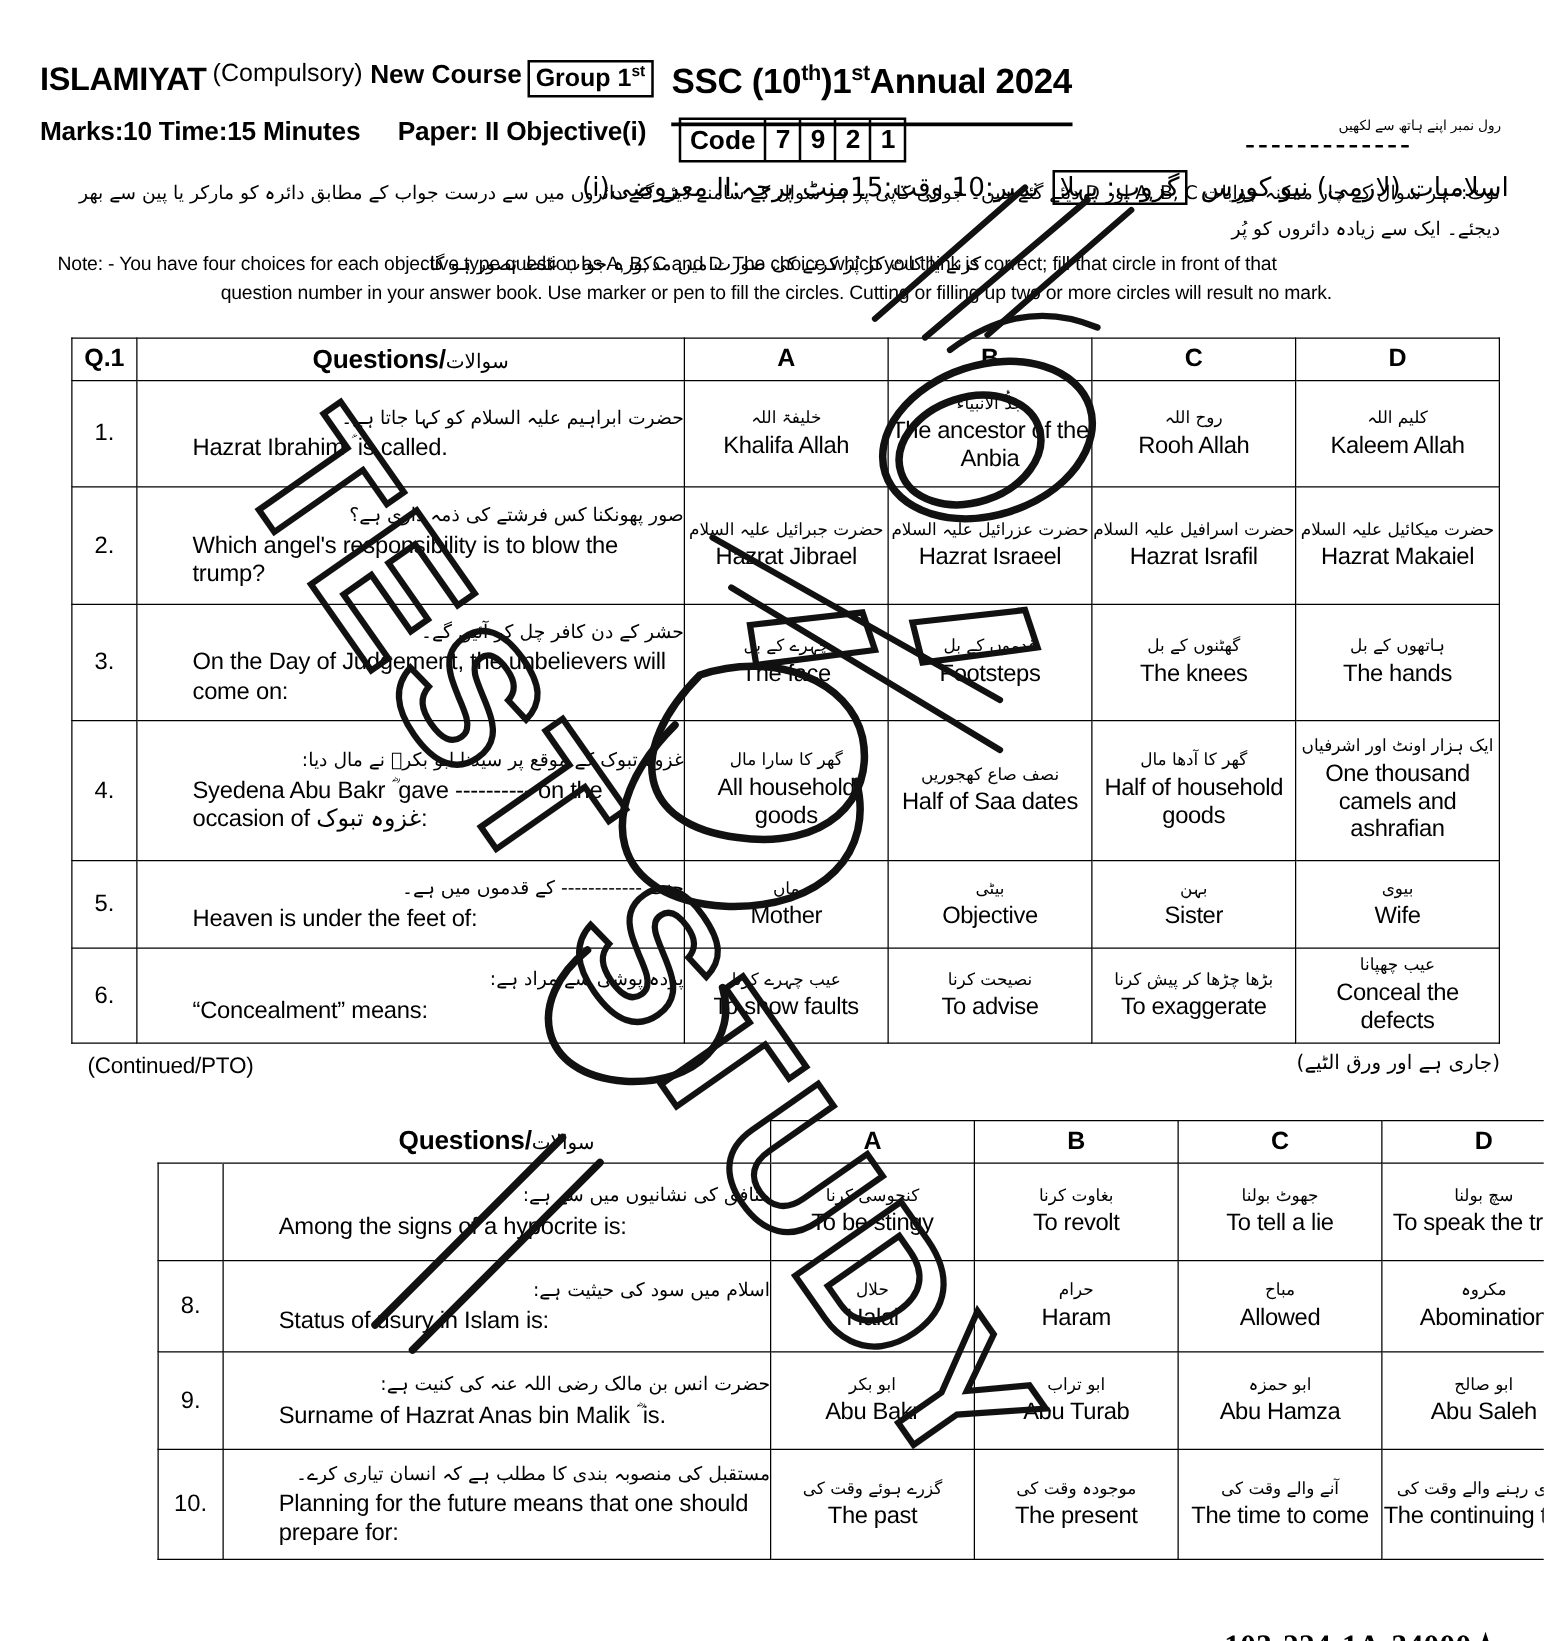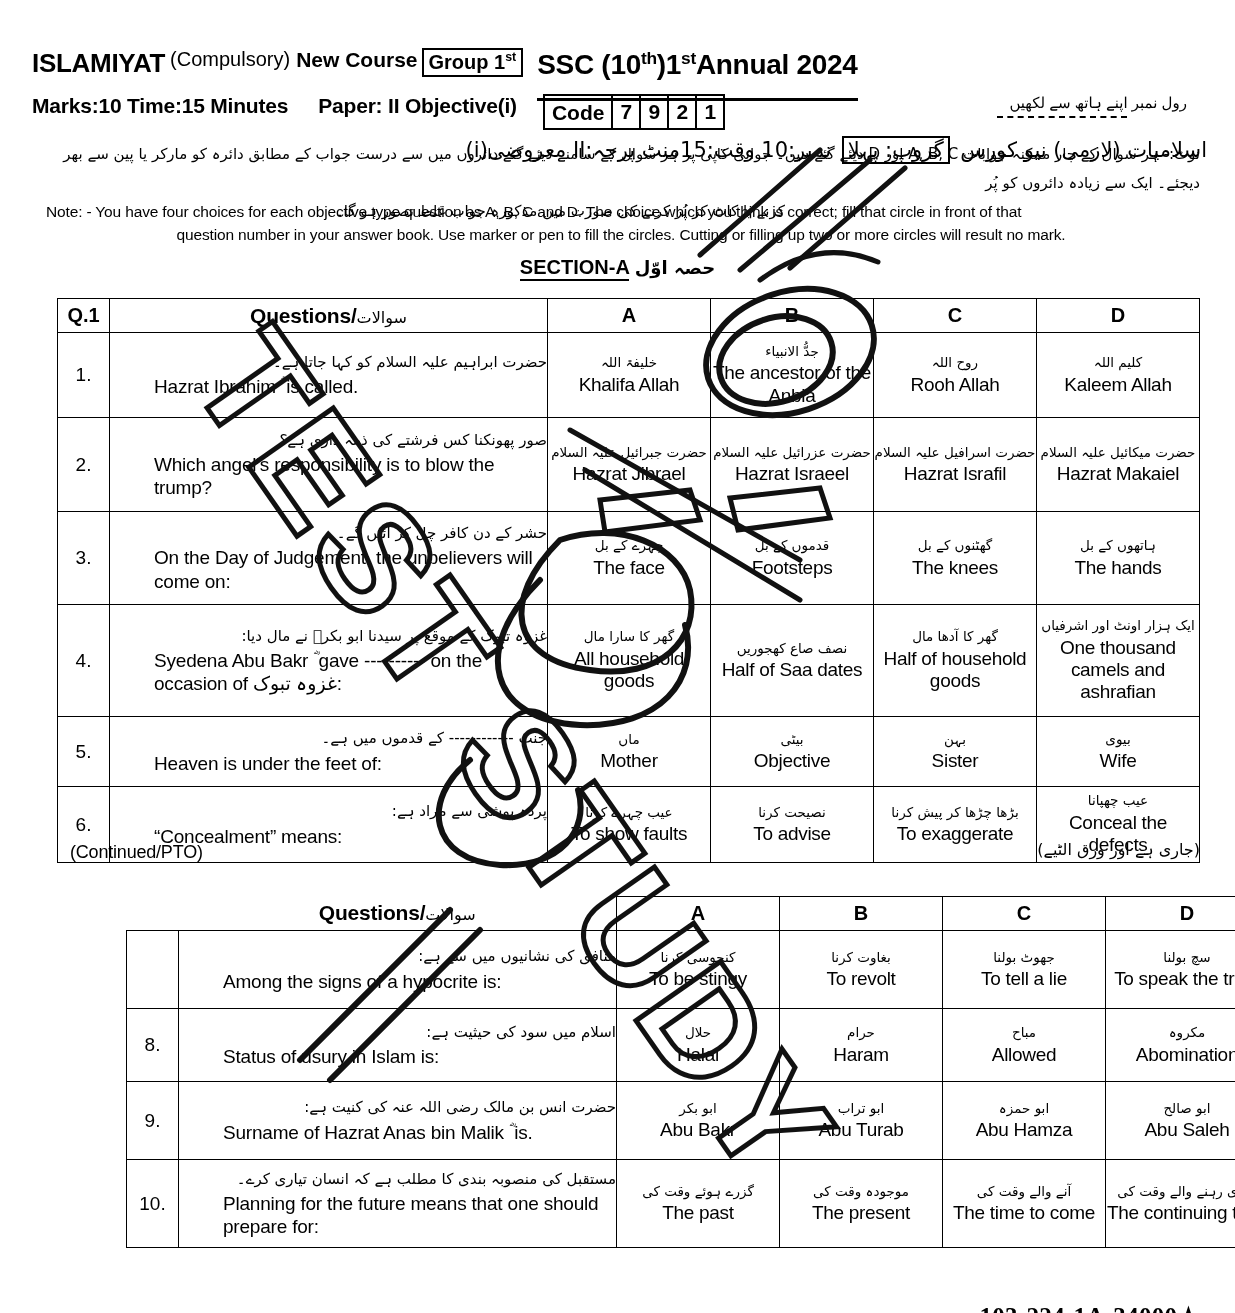--- a/index.html
+++ b/index.html
@@ -110,9 +110,9 @@
   .code-digit:last-child { border-right: none; }
   .urdu-roll {
     position: absolute;
-    right: 20px;
+    right: 6px;
     top: 46px;
-    font-size: 15px;
+    font-size: 11px;
     direction: rtl;
   }
   .dots-line {

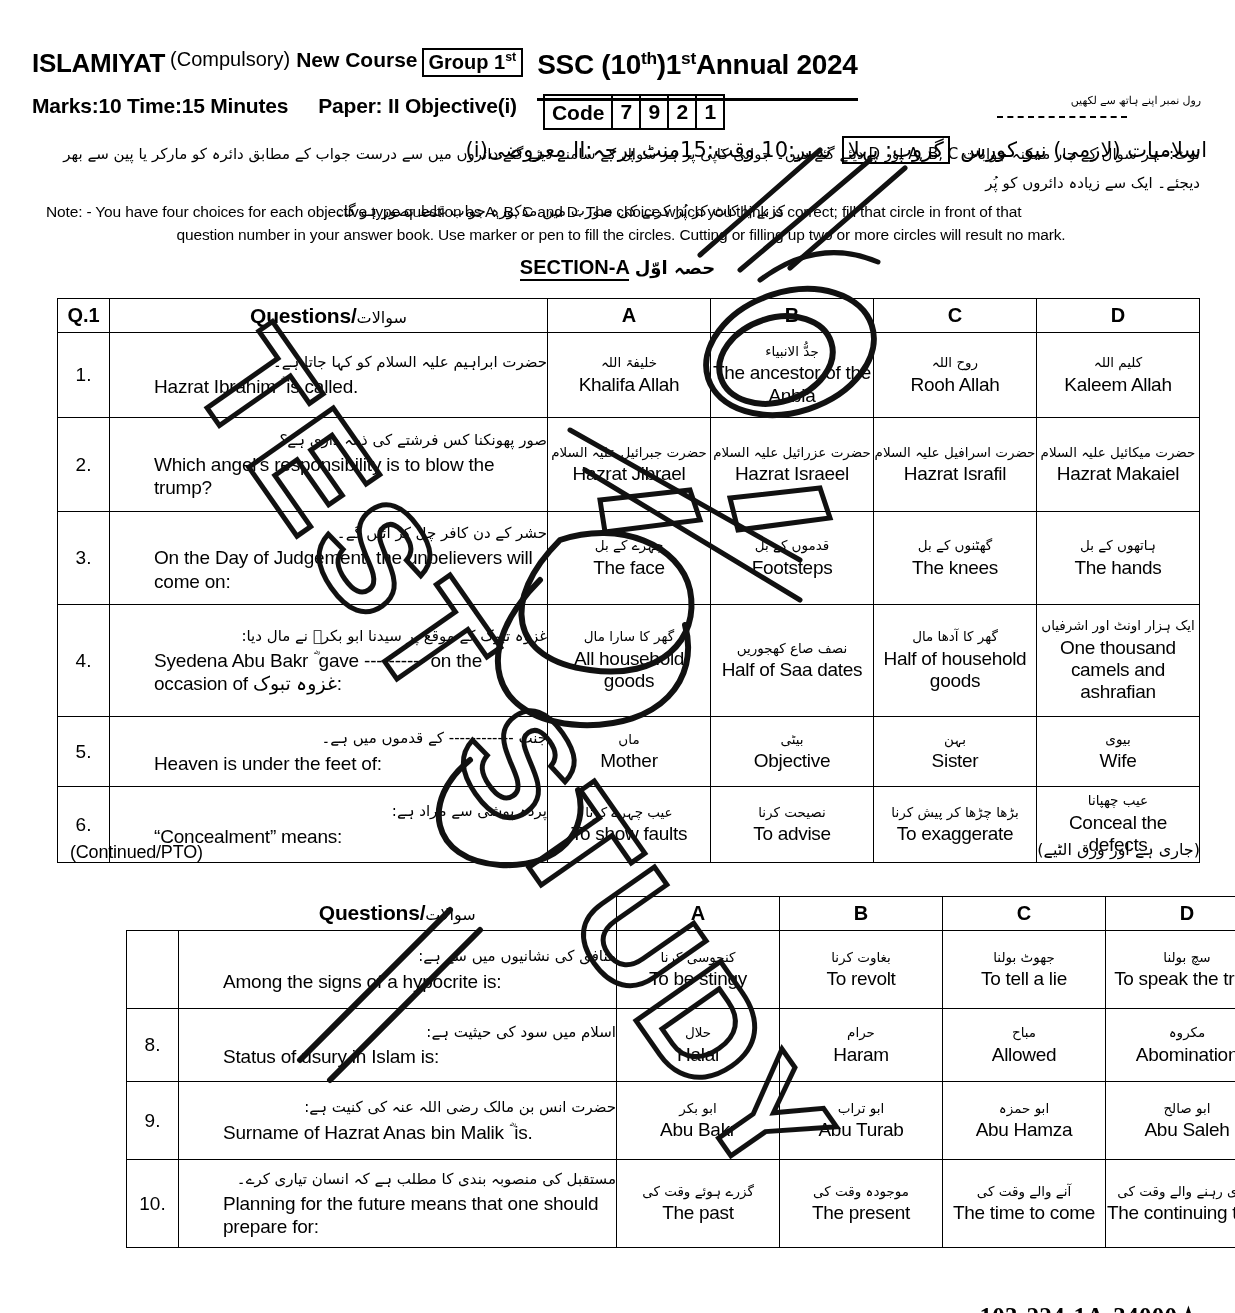--- a/index.html
+++ b/index.html
@@ -356,10 +356,6 @@
     <div class="l2">question number in your answer book. Use marker or pen to fill the circles. Cutting or filling up two or more circles will result no mark.</div>
   </div>
 
-  <div class="section-title">
-    <span class="u">SECTION-A</span>
-    <span class="sec-urdu">حصہ اوّل</span>
-  </div>
 
   <table class="qtable" id="table-a">
     <colgroup>

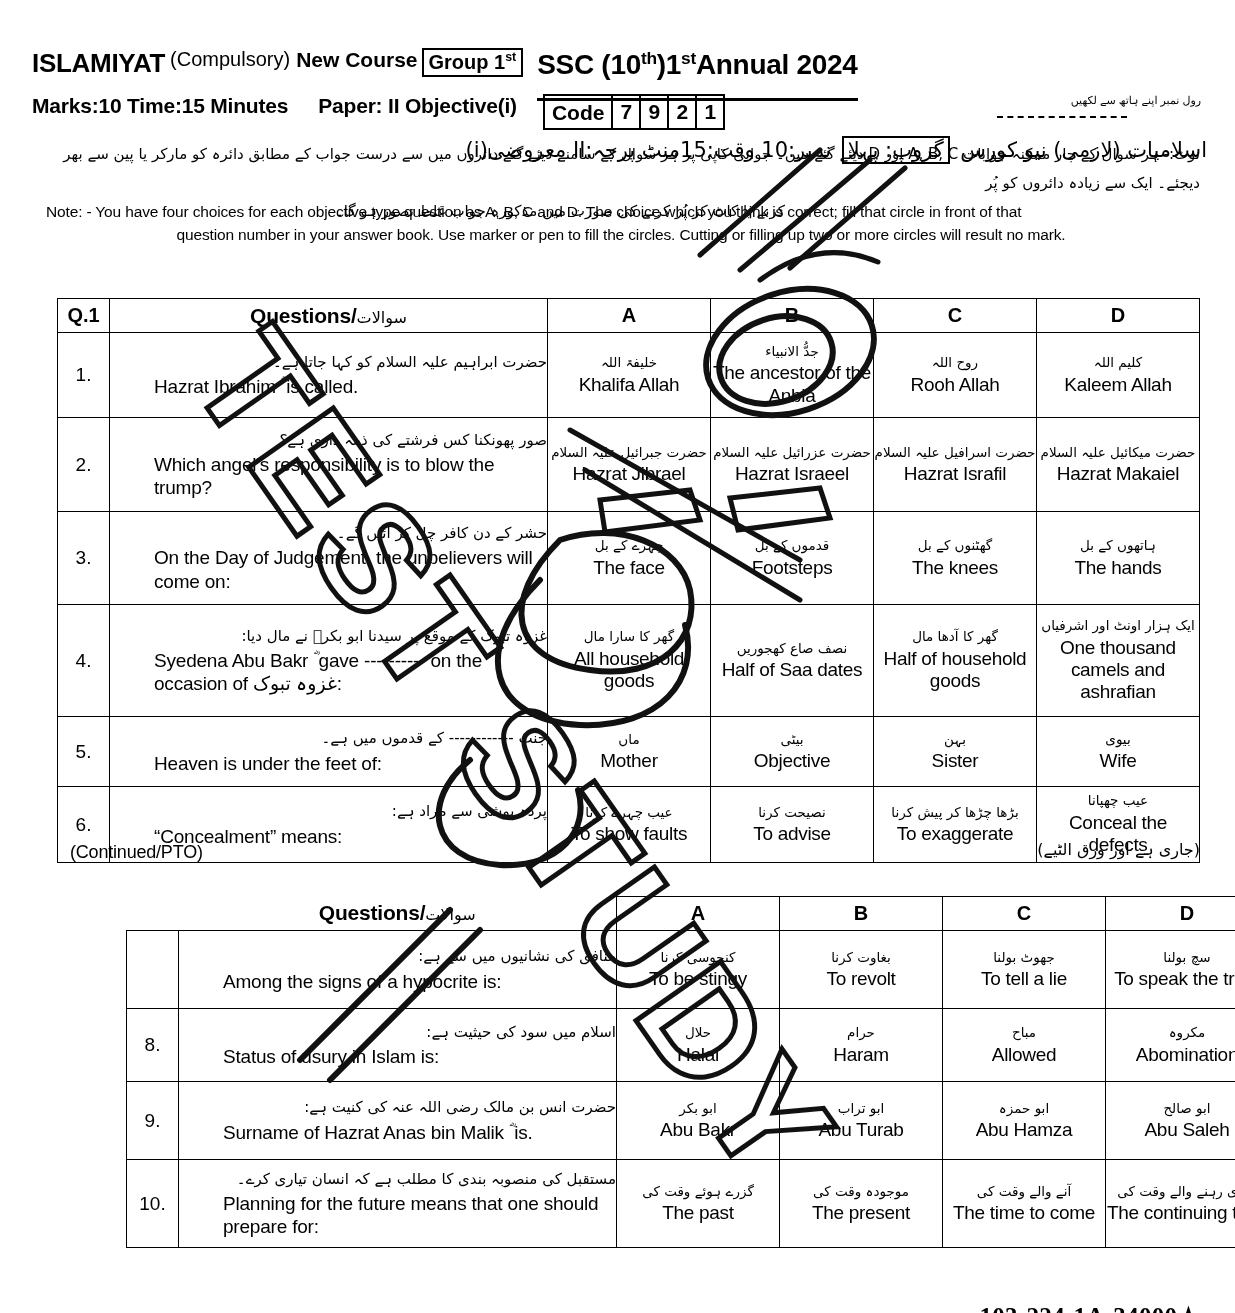--- a/index.html
+++ b/index.html
@@ -191,7 +191,7 @@
     vertical-align: middle;
     padding: 0;
   }
-  #table-a { left: 57px; top: 298px; width: 947px; }
+  #table-a { left: 57px; top: 270px; width: 947px; }
   #table-b { left: 126px; top: 896px; width: 1076px; }
 
   .col-num   { width: 52px; }

